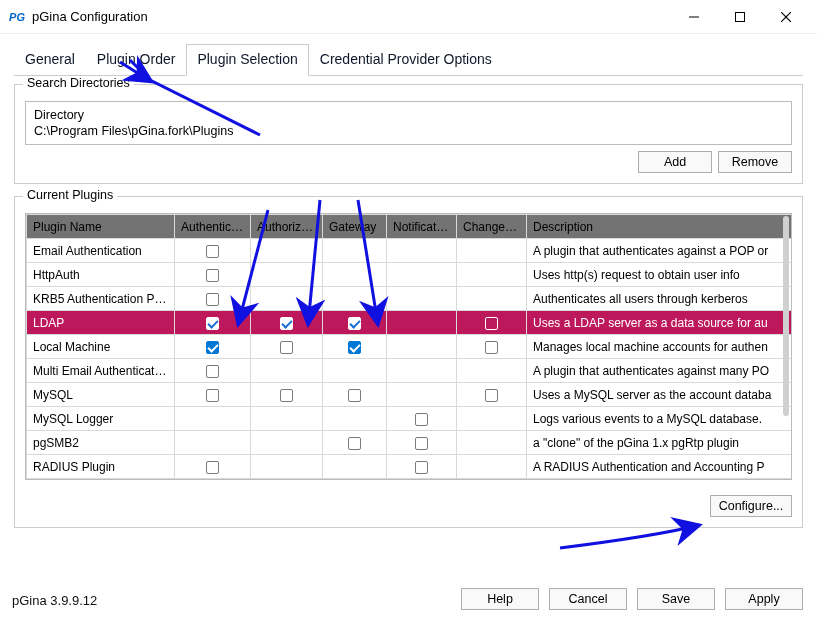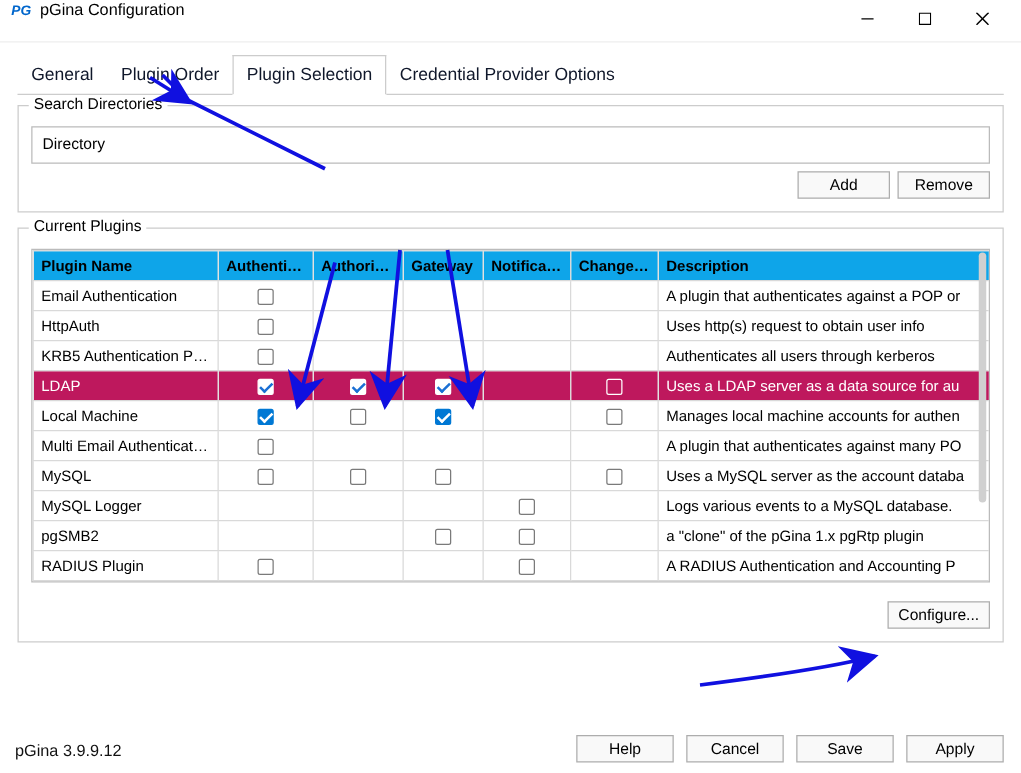--- a/index.html
+++ b/index.html
@@ -4,7 +4,7 @@
 <style>
 * { box-sizing: border-box; margin: 0; padding: 0; }
 body { font-family: "Segoe UI", Tahoma, sans-serif; font-size: 12px; background: #fff; width: 817px; height: 618px; overflow: hidden; position: relative; }
-.titlebar { height: 34px; display: flex; padding: 0 8px; border-bottom: 1px solid #eee; }
+.titlebar { height: 34px; display: flex; align-items: center; padding: 0 8px; border-bottom: 1px solid #eee; }
 .titlebar .logo { width: 18px; height: 18px; margin-right: 6px; display: inline-flex; align-items: center; justify-content: center; font-size: 11px; font-weight: bold; font-style: italic; color: #0066cc; }
 .titlebar .title { flex: 1; font-size: 13px; }
 .winbtns { display: flex; gap: 0; }

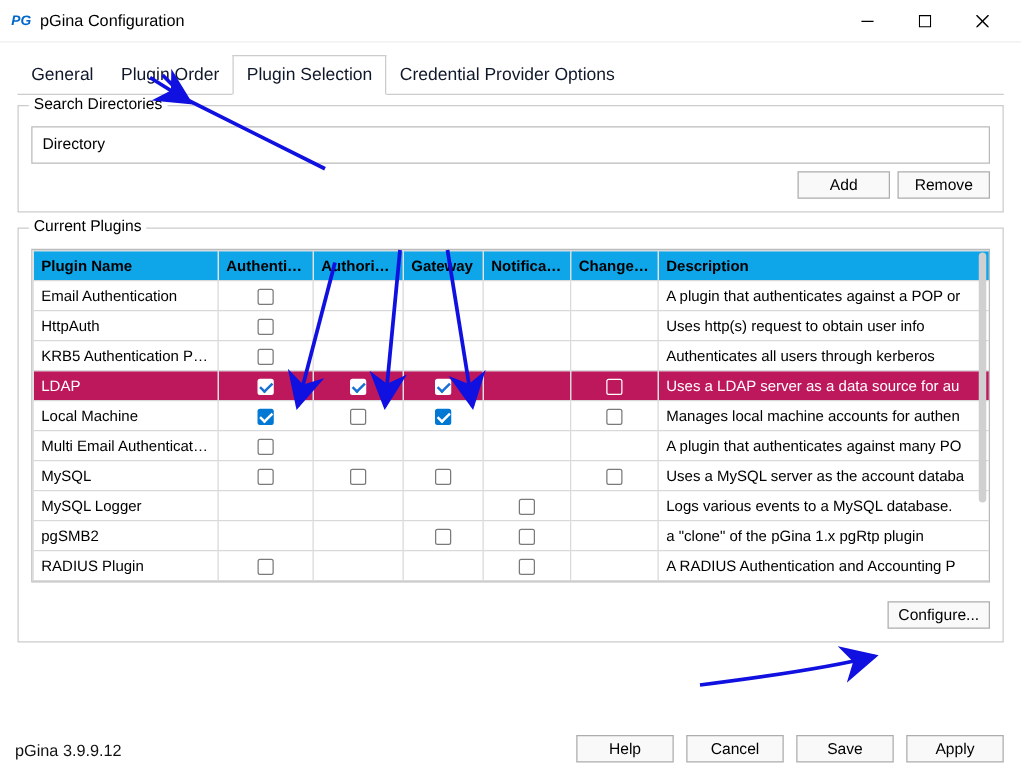--- a/index.html
+++ b/index.html
@@ -91,6 +91,7 @@
     <span class="legend">Search Directories</span>
     <div class="dirbox">
       <div class="lbl">Directory</div>
+      <div class="val">C:\Program Files\pGina.fork\Plugins</div>
     </div>
     <div class="btnrow">
       <div class="btn">Add</div>

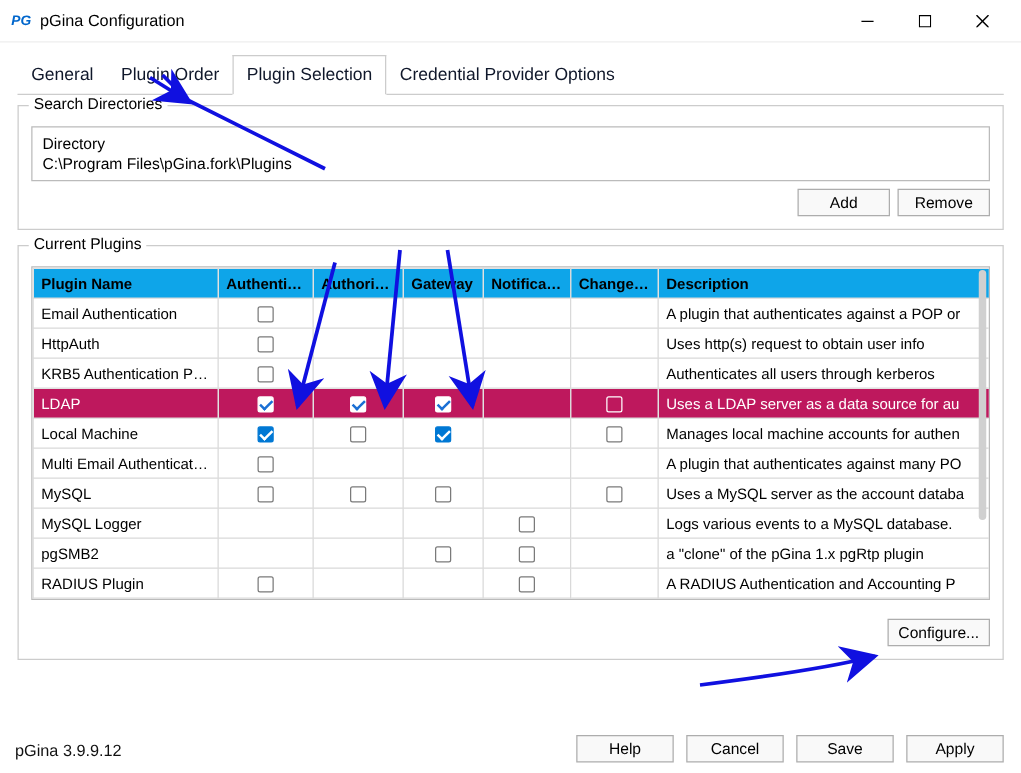--- a/index.html
+++ b/index.html
@@ -31,7 +31,7 @@
 .tablewrap { border: 1px solid #bbb; background: #fff; max-height: 282px; overflow: hidden; position: relative; }
 .tbl { border-collapse: collapse; width: 960px; table-layout: fixed; }
 .tbl th, .tbl td { border: 1px solid #d9d9d9; padding: 4px 6px; font-size: 12px; text-align: left; white-space: nowrap; overflow: hidden; text-overflow: ellipsis; height: 24px; }
-.tbl th { background: #0ea5e9; font-weight: bold; }
+.tbl th { background: #737373; font-weight: normal; }
 .tbl tr.selected td { background: #be185d; color: #fff; }
 .chkcell { text-align: center !important; }
 .cb { display: inline-block; width: 13px; height: 13px; border: 1px solid #7a7a7a; border-radius: 2px; background: #fff; position: relative; vertical-align: middle; }

